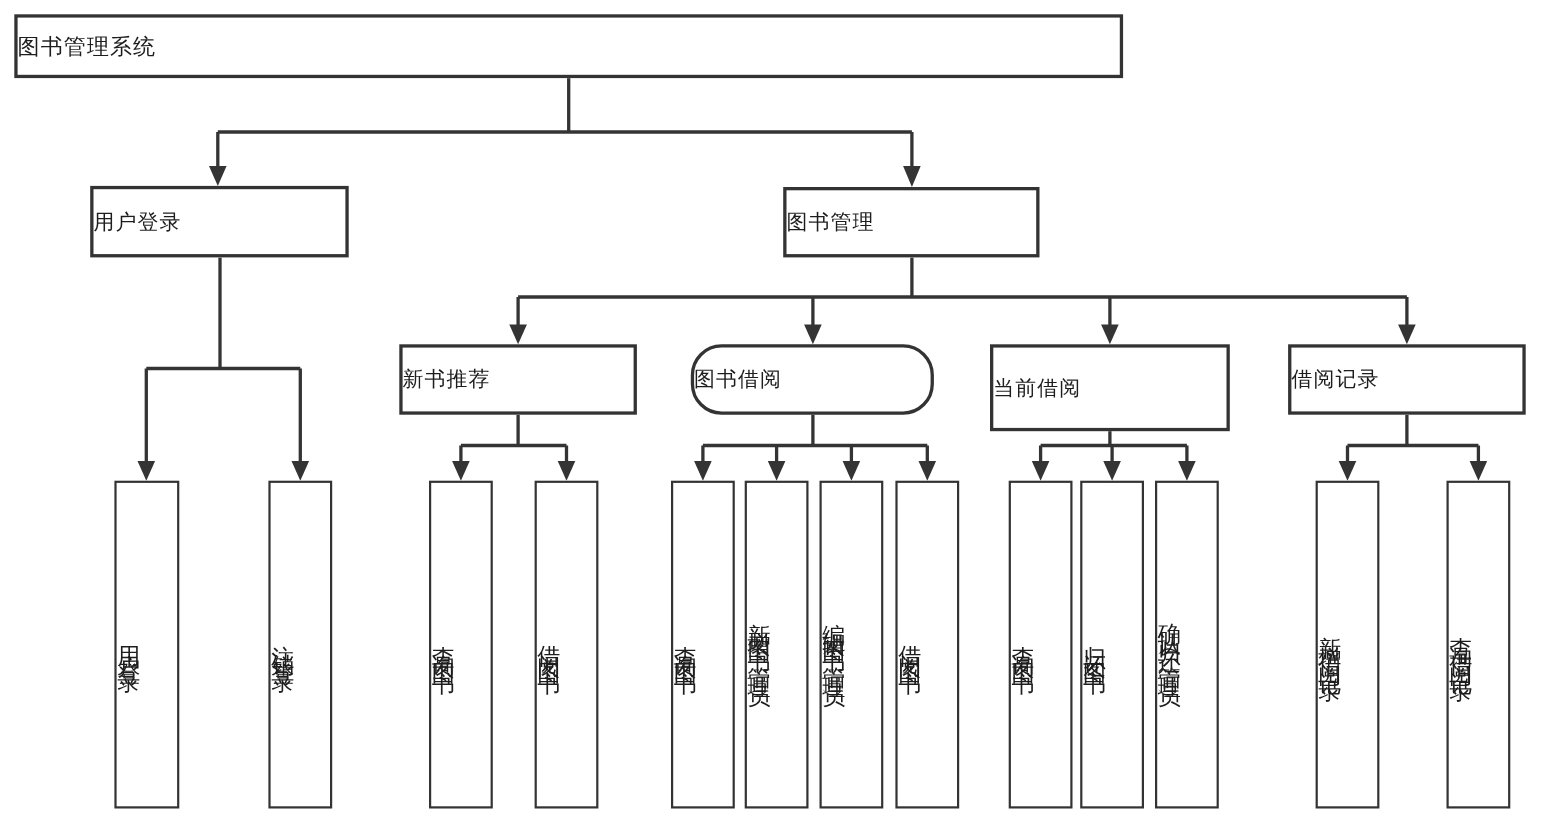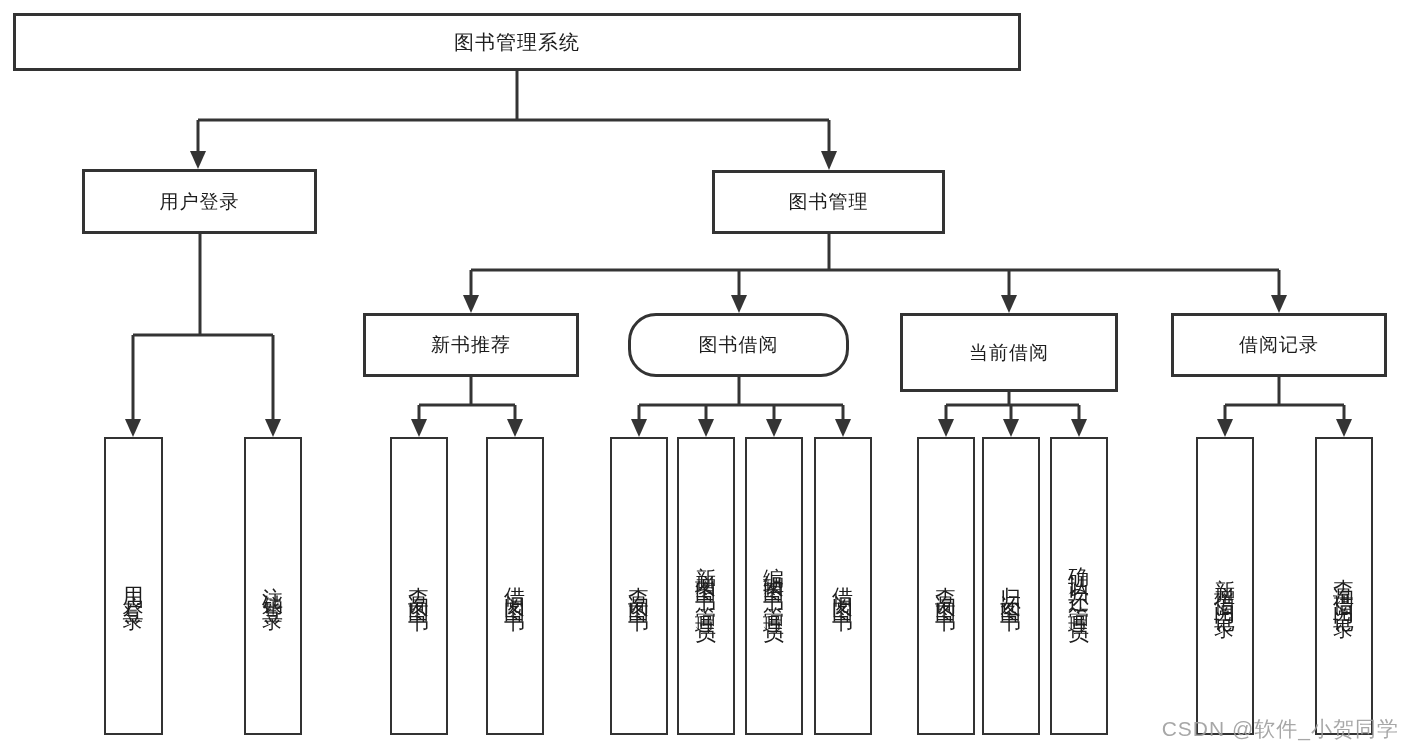--- a/index.html
+++ b/index.html
@@ -26,7 +26,7 @@
     box-sizing:border-box;
     background:#fff;
     border:3px solid var(--border);
-    display:flex;align-items:center;justify-content:center;
+    display:flex;align-items:center;justify-content:flex-start;
   }
   .h-node{font-size:19px;letter-spacing:1px;}
   .root-node{font-size:20px;}

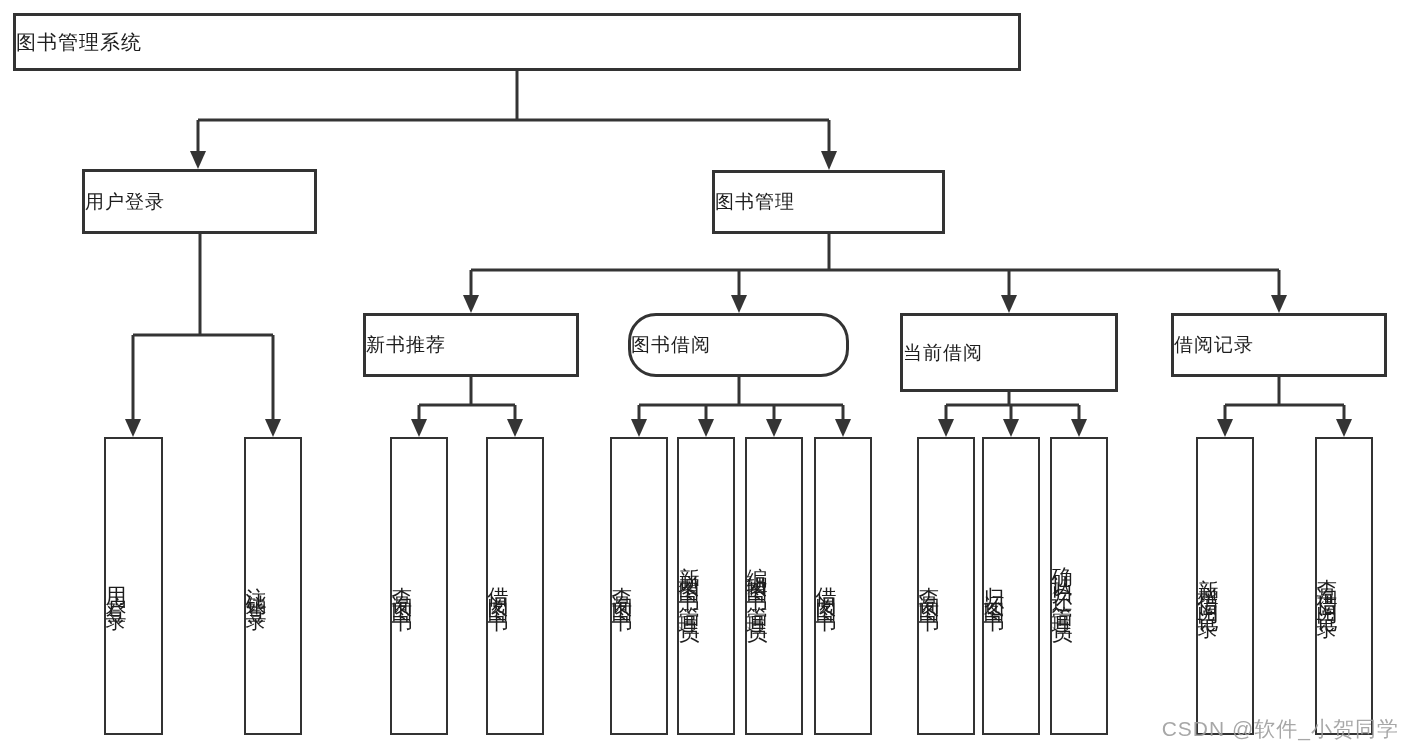--- a/index.html
+++ b/index.html
@@ -186,7 +186,6 @@
     <span class="vtext">查询借阅记录</span>
   </div>
 
-  <div class="watermark">CSDN @软件_小贺同学</div>
 
 </div>
 

